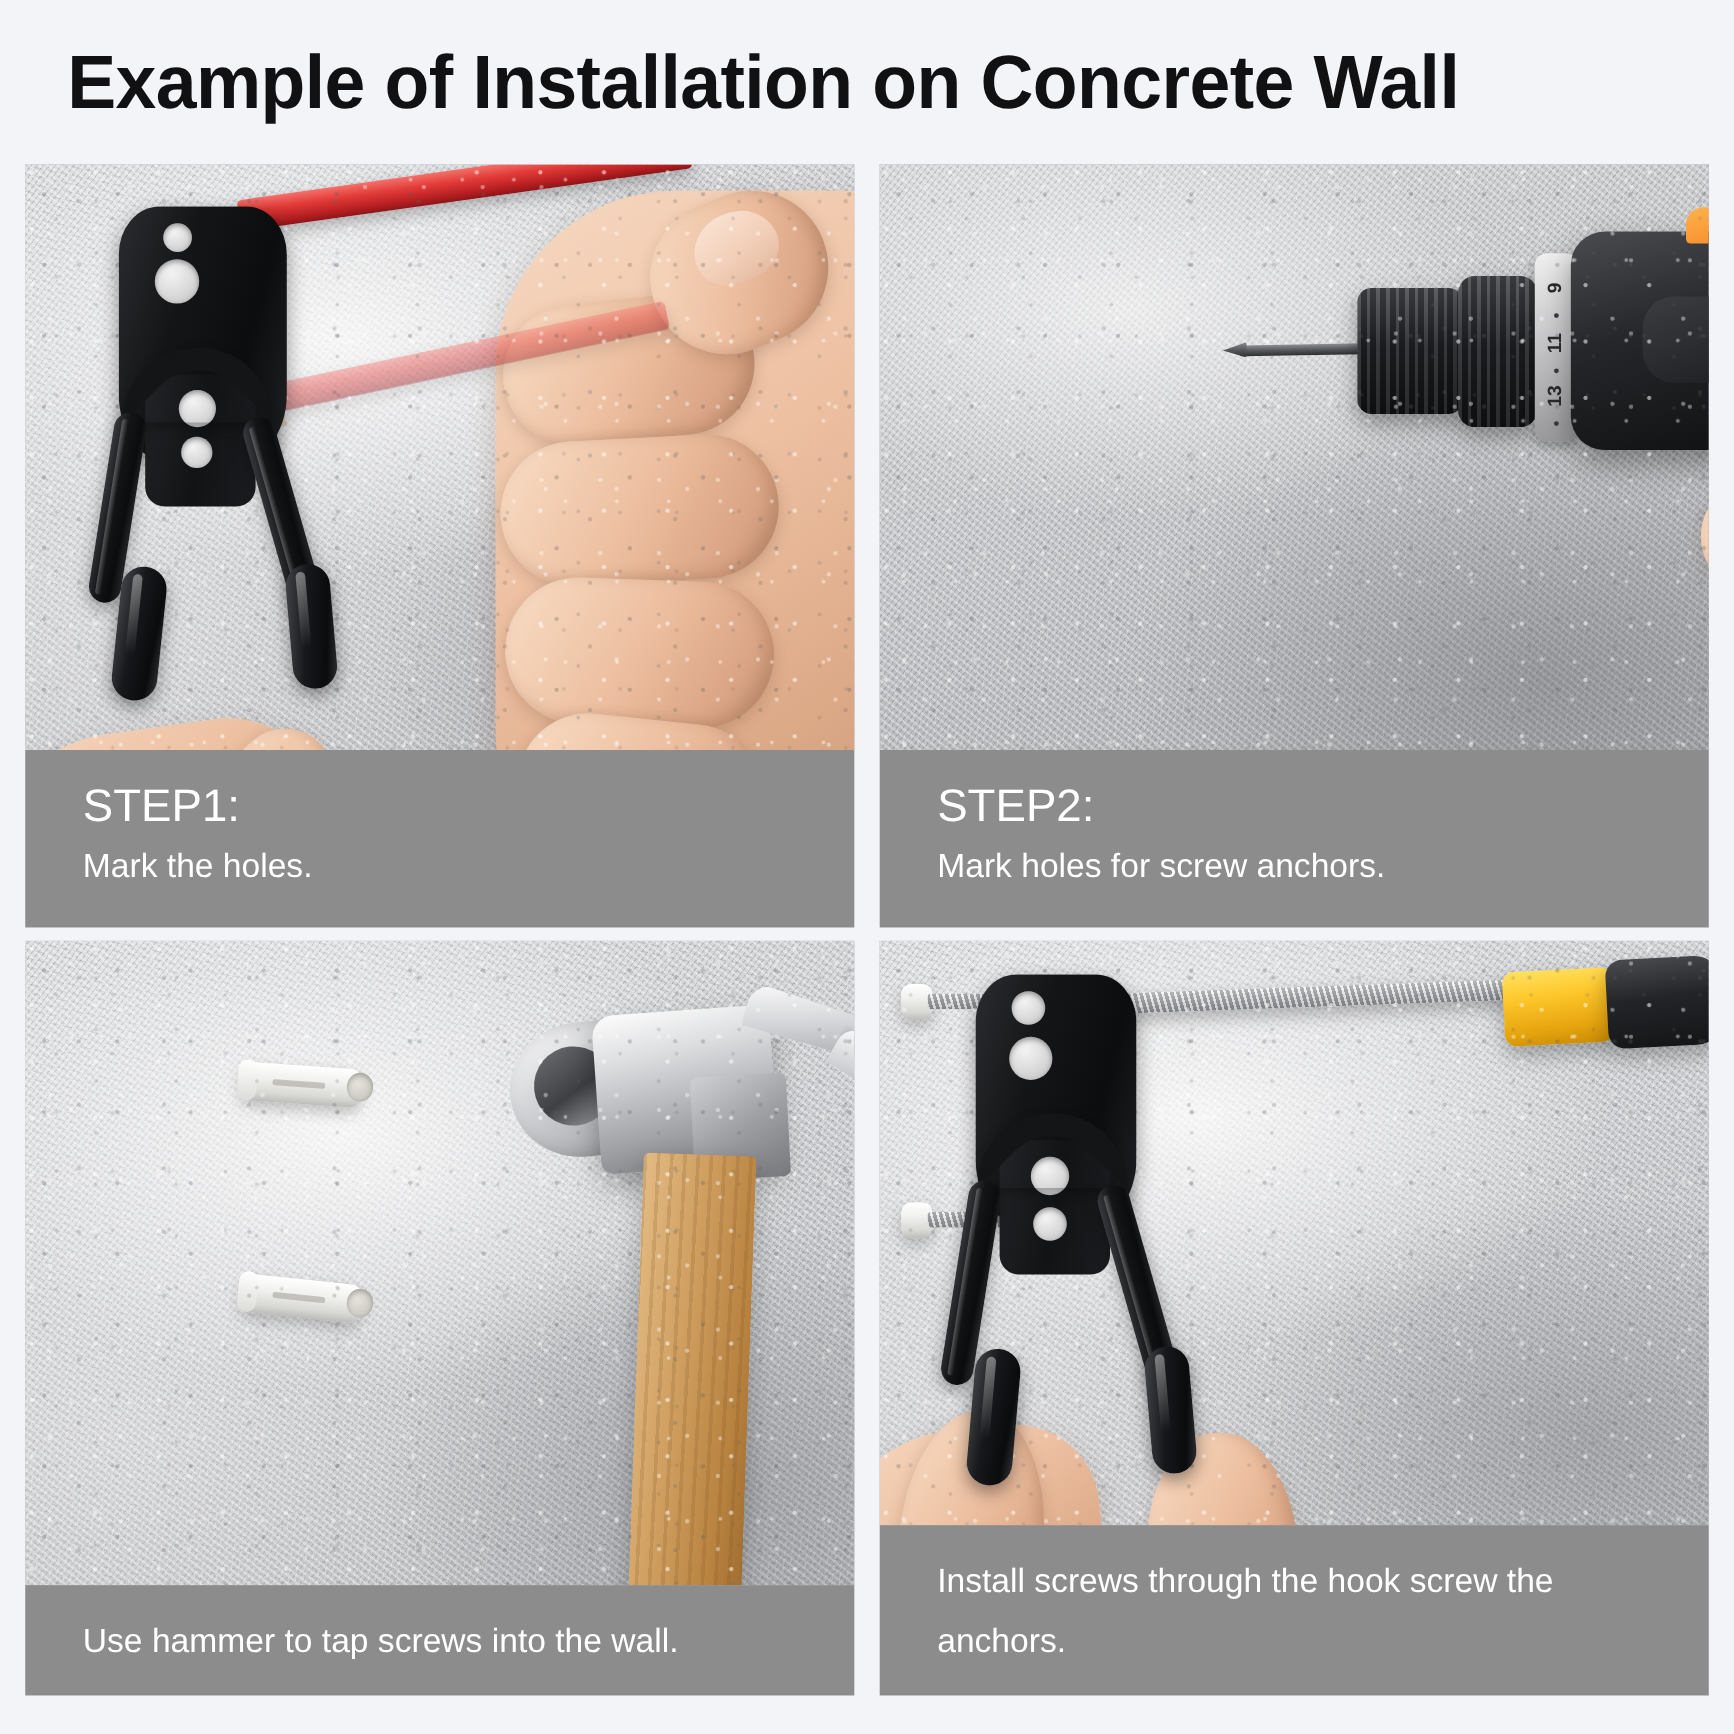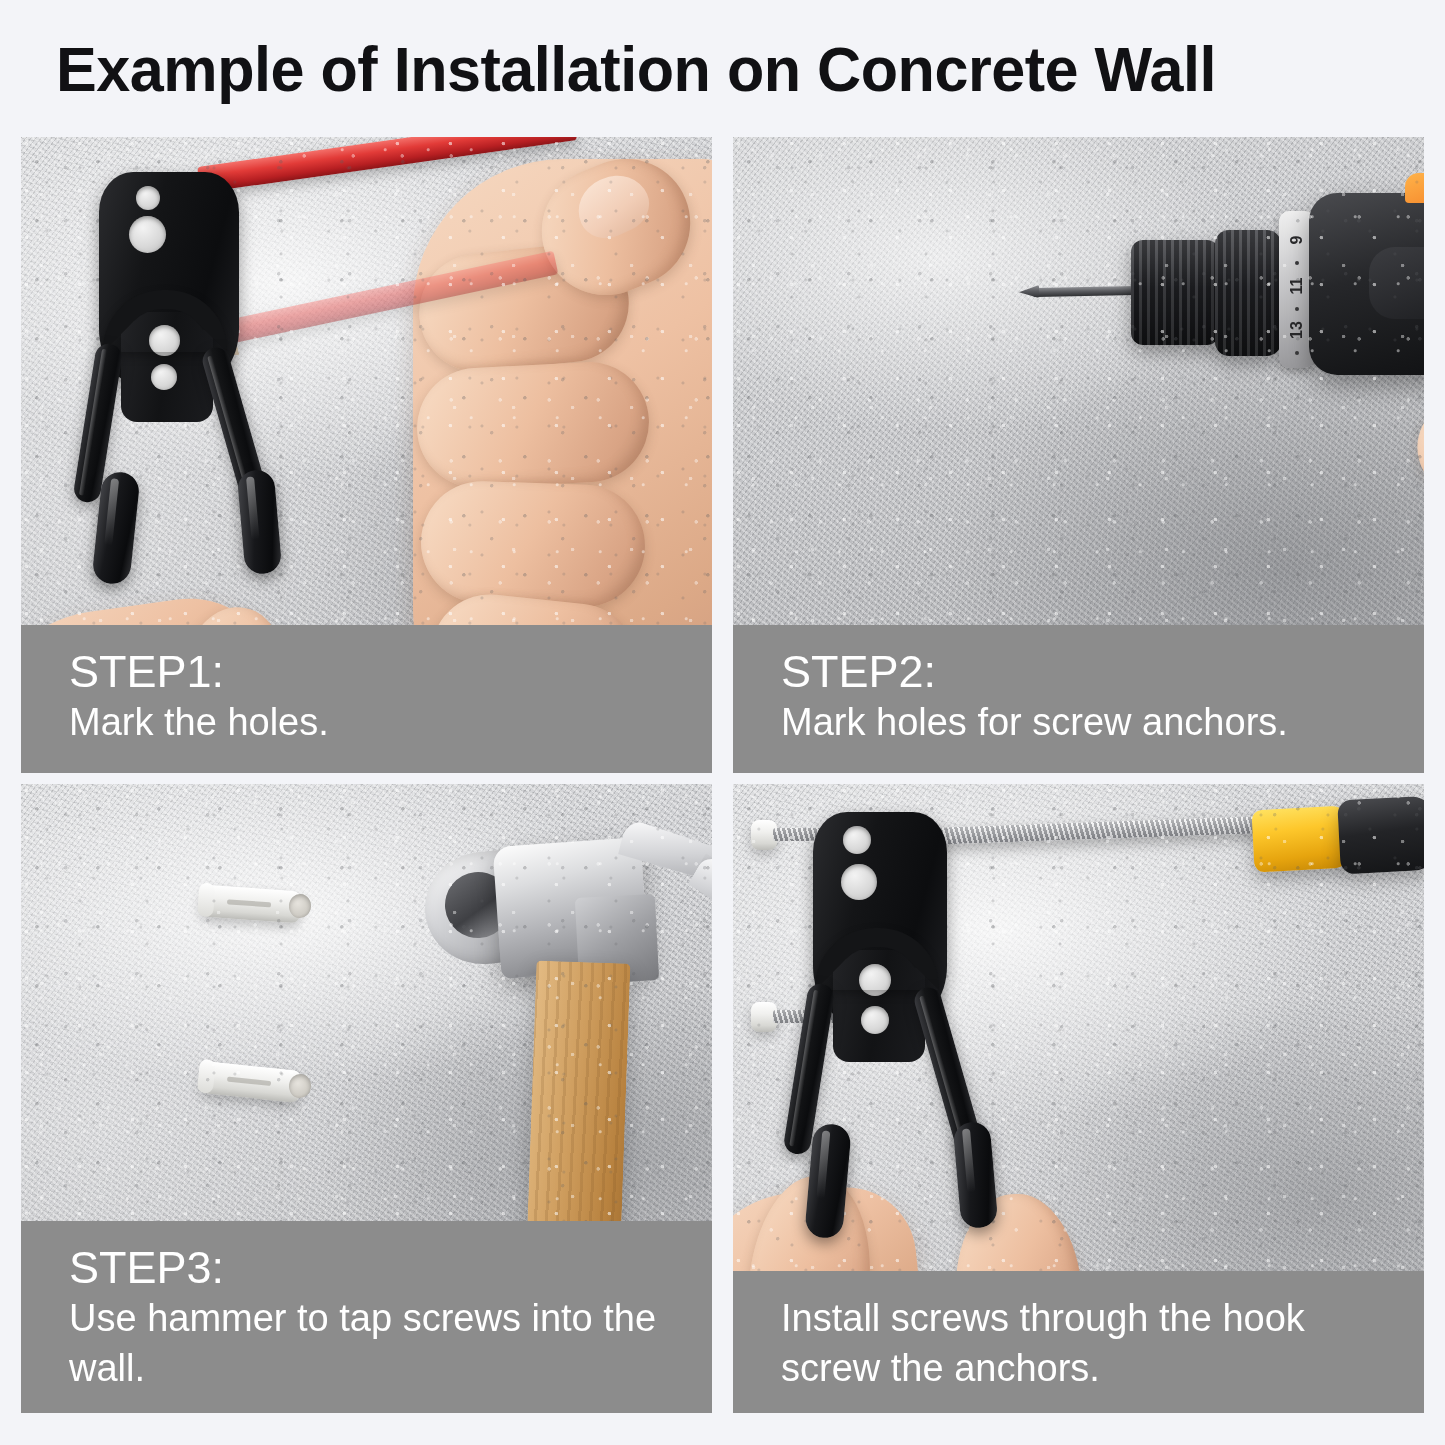--- a/index.html
+++ b/index.html
@@ -106,7 +106,7 @@
     z-index: 5;
   }
   .caption-head {
-    font-size: 45px;
+    font-size: 38px;
     line-height: 50px;
     white-space: nowrap;
   }

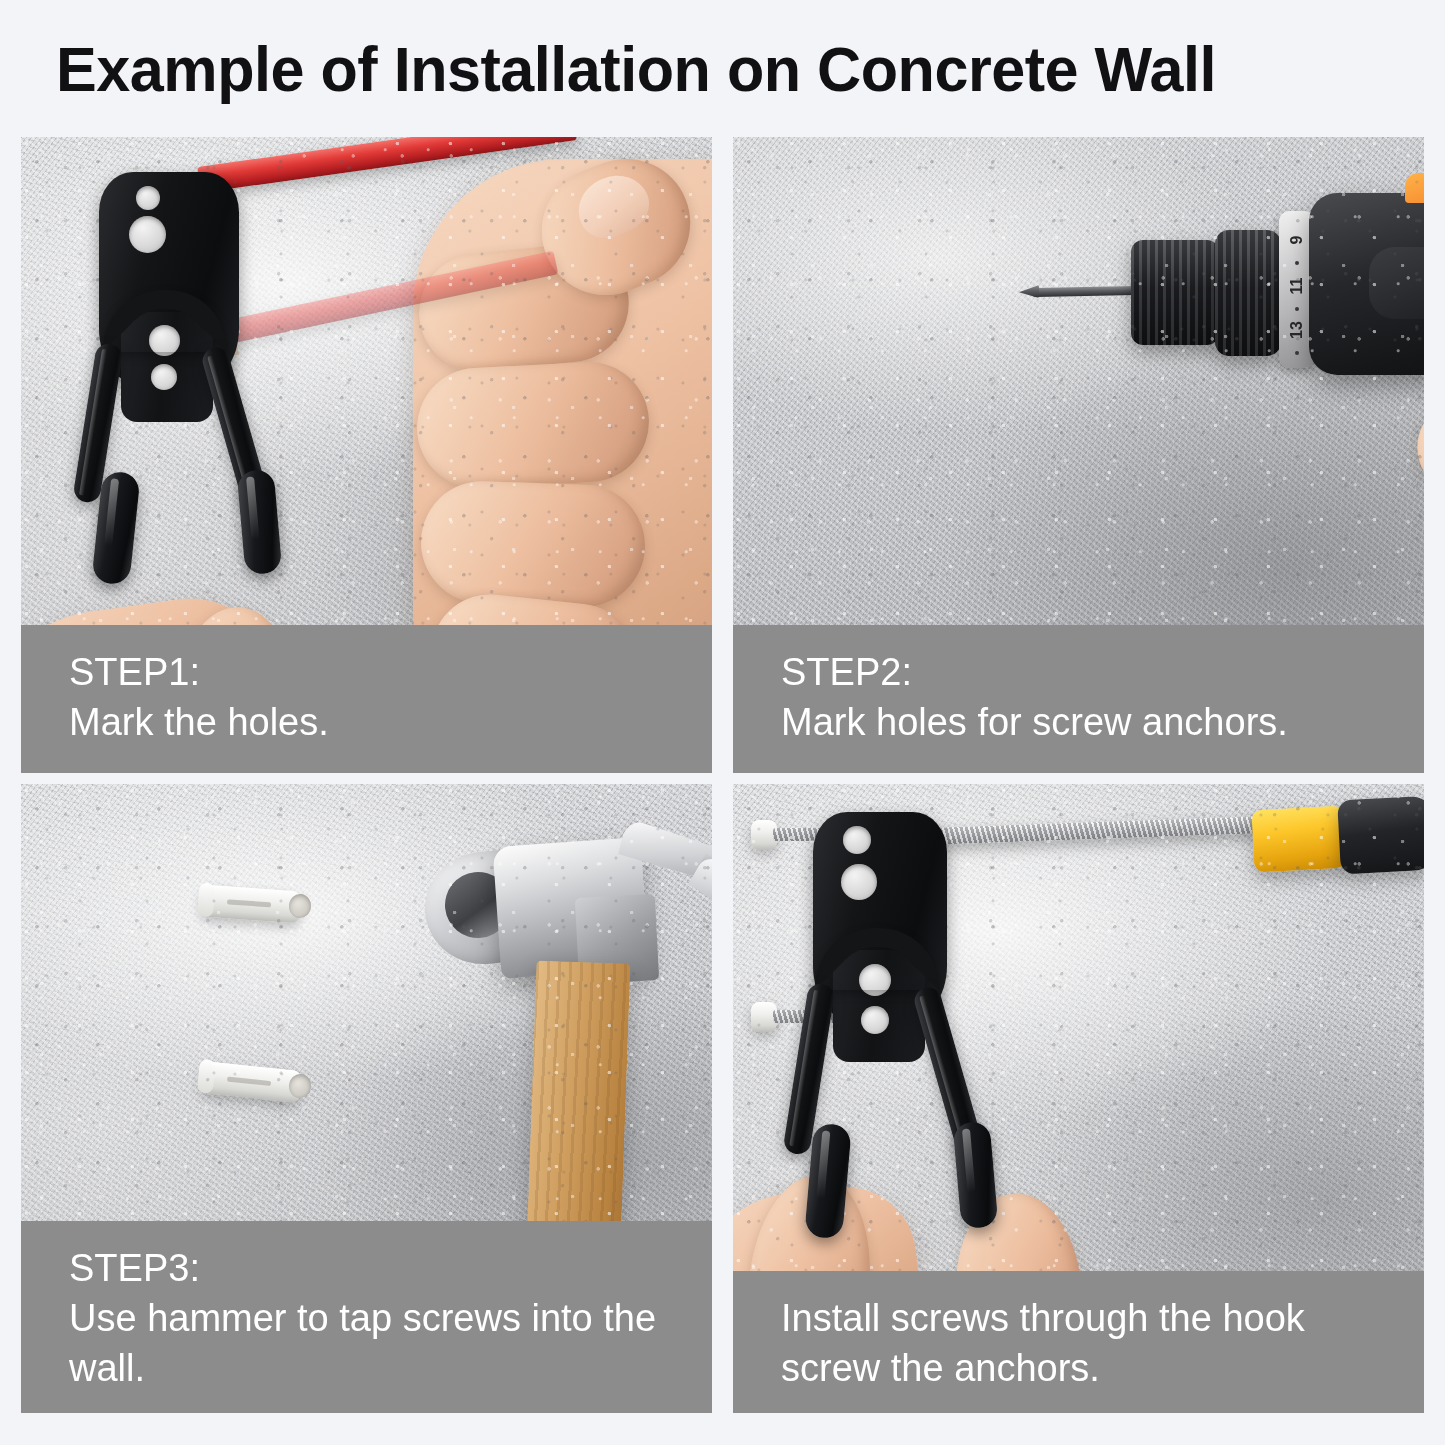--- a/index.html
+++ b/index.html
@@ -111,7 +111,7 @@
     white-space: nowrap;
   }
   .caption-body {
-    font-size: 38px;
+    font-size: 28px;
     line-height: 50px;
   }
   .cap-tall .caption { padding-bottom: 20px; }

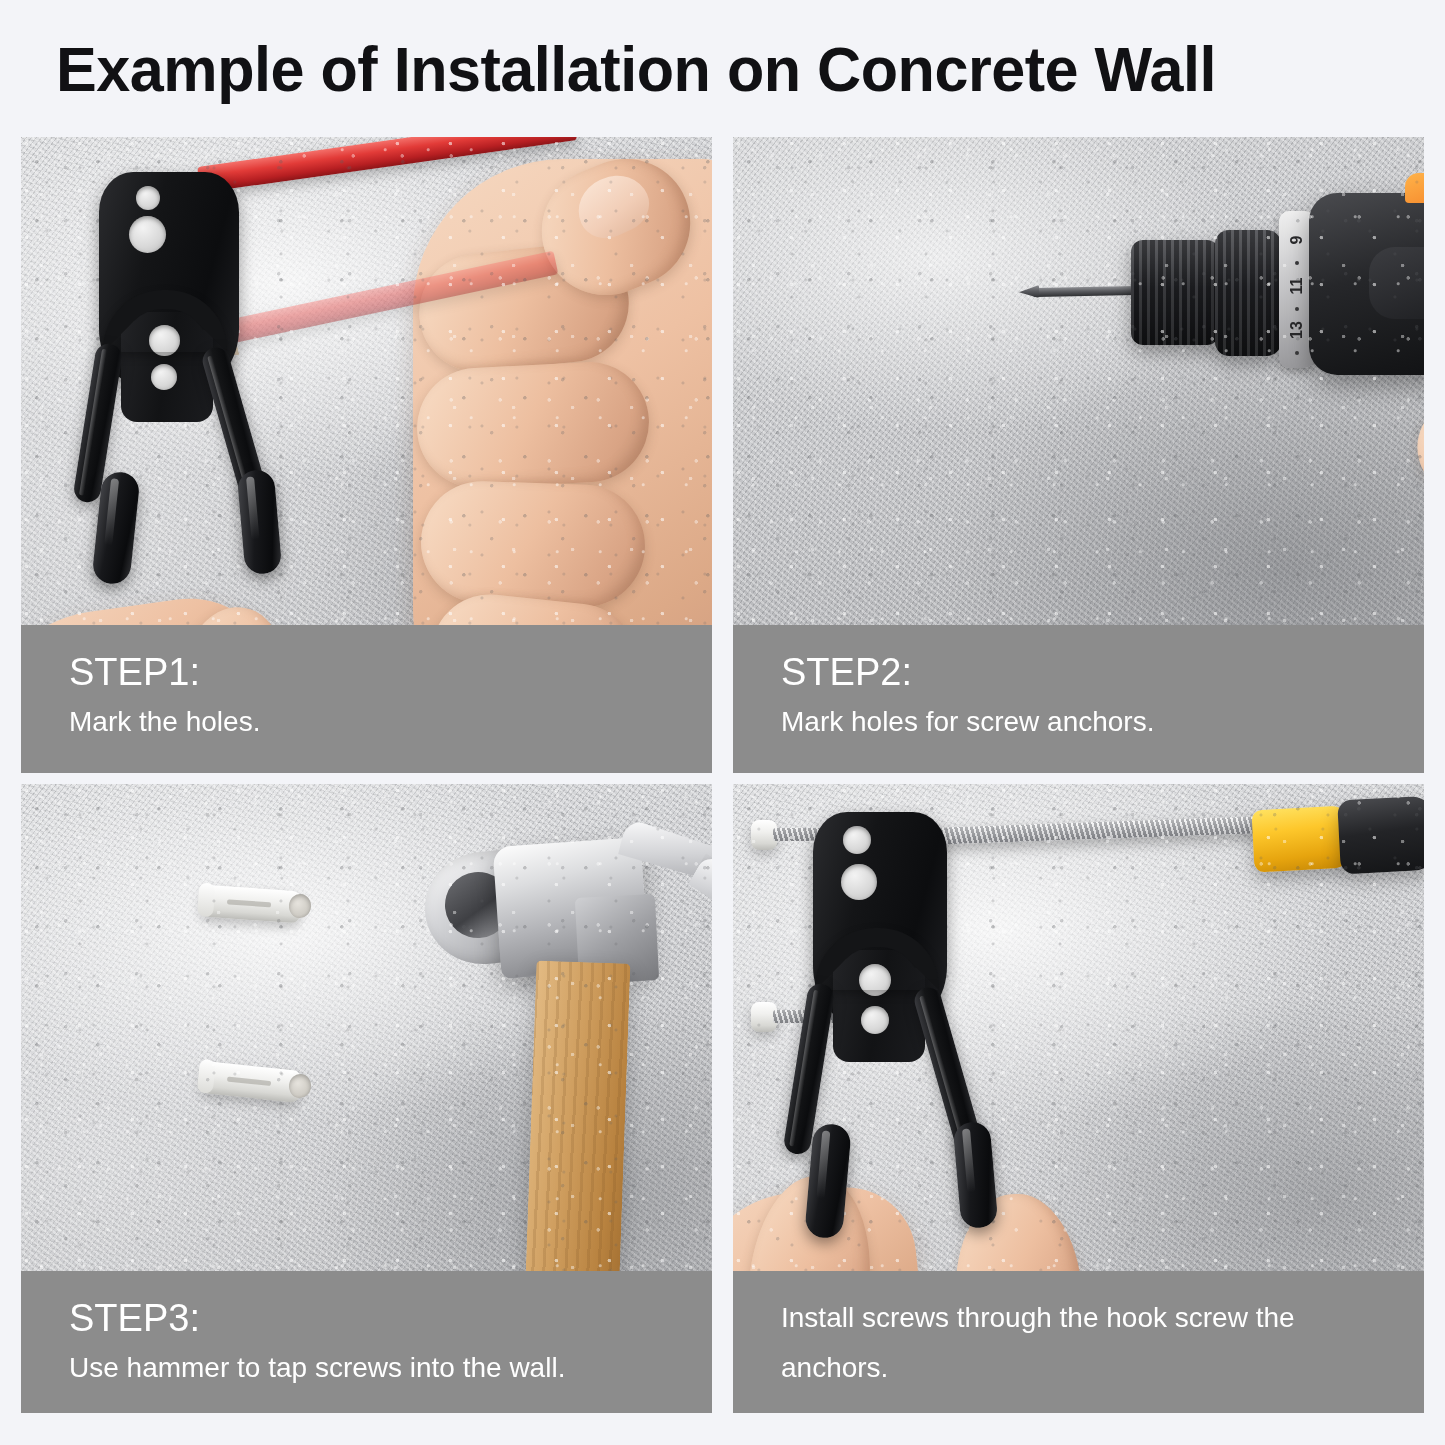--- a/index.html
+++ b/index.html
@@ -482,7 +482,6 @@
     </div>
 
     <div class="caption">
-      <div class="caption-head">STEP3:</div>
       <div class="caption-body">Use hammer to tap screws into the wall.</div>
     </div>
   </div>

